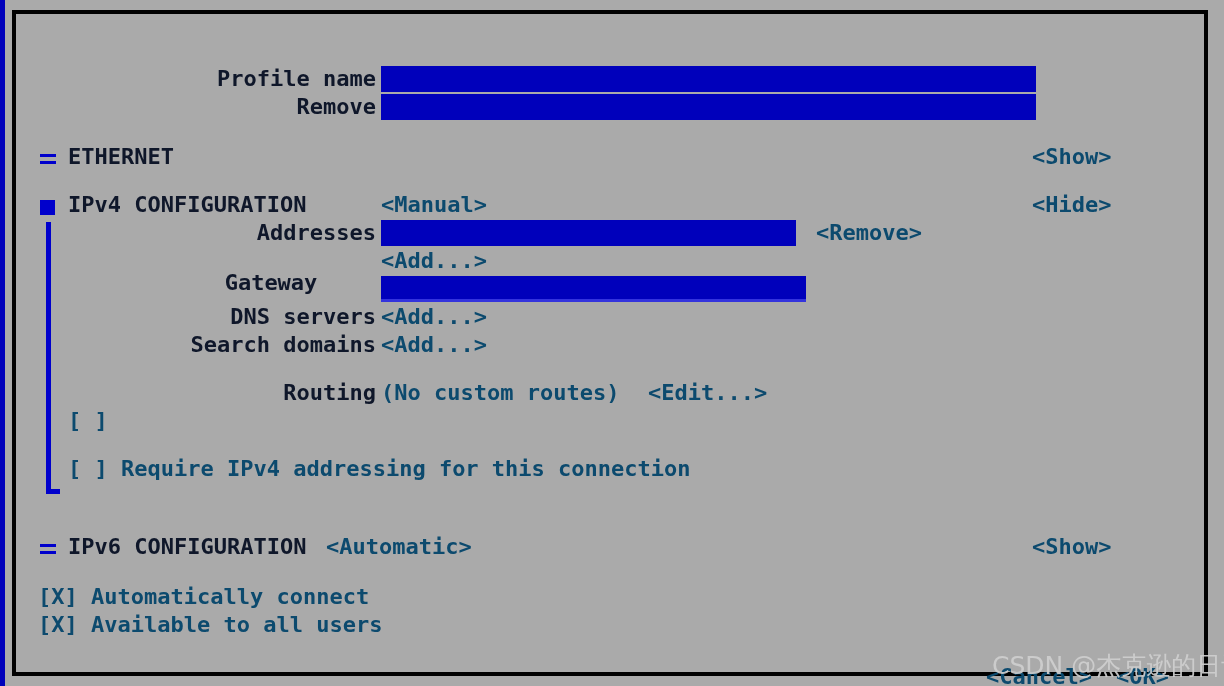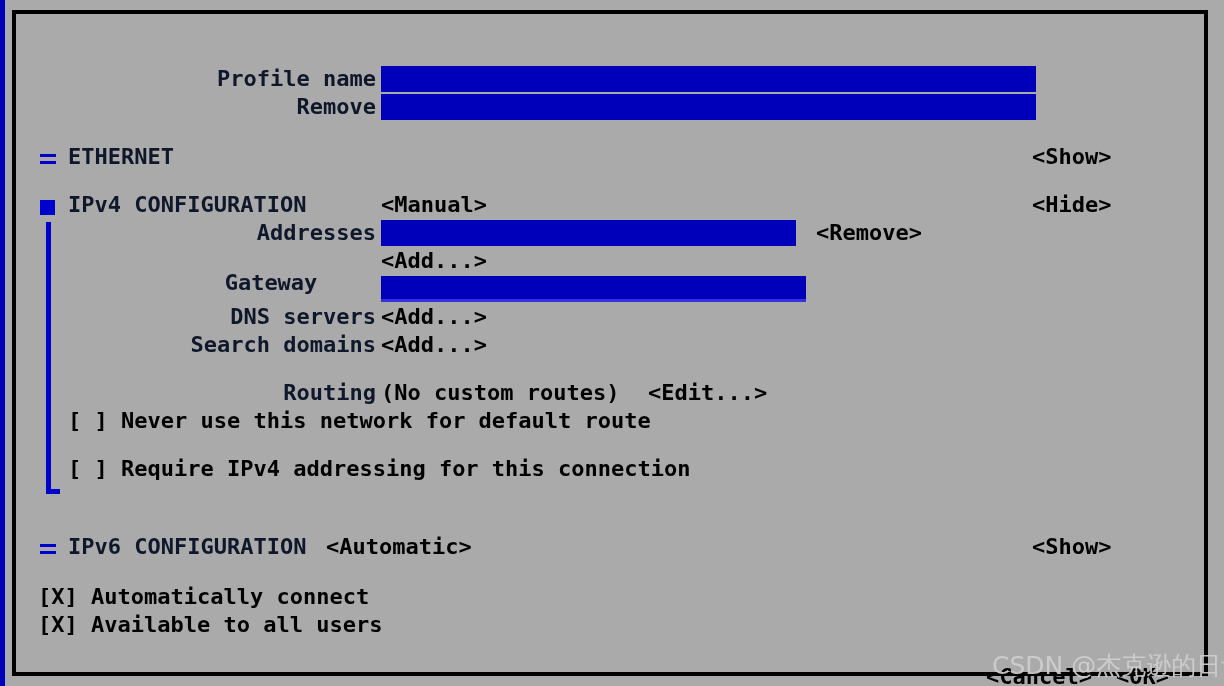--- a/index.html
+++ b/index.html
@@ -98,7 +98,7 @@
     white-space: pre;
   }
   .blue   { color: #0f172a; }
-  .black  { color: #000000; }
+  .black  { color: #0c4a6e; }
 
   
   .field {

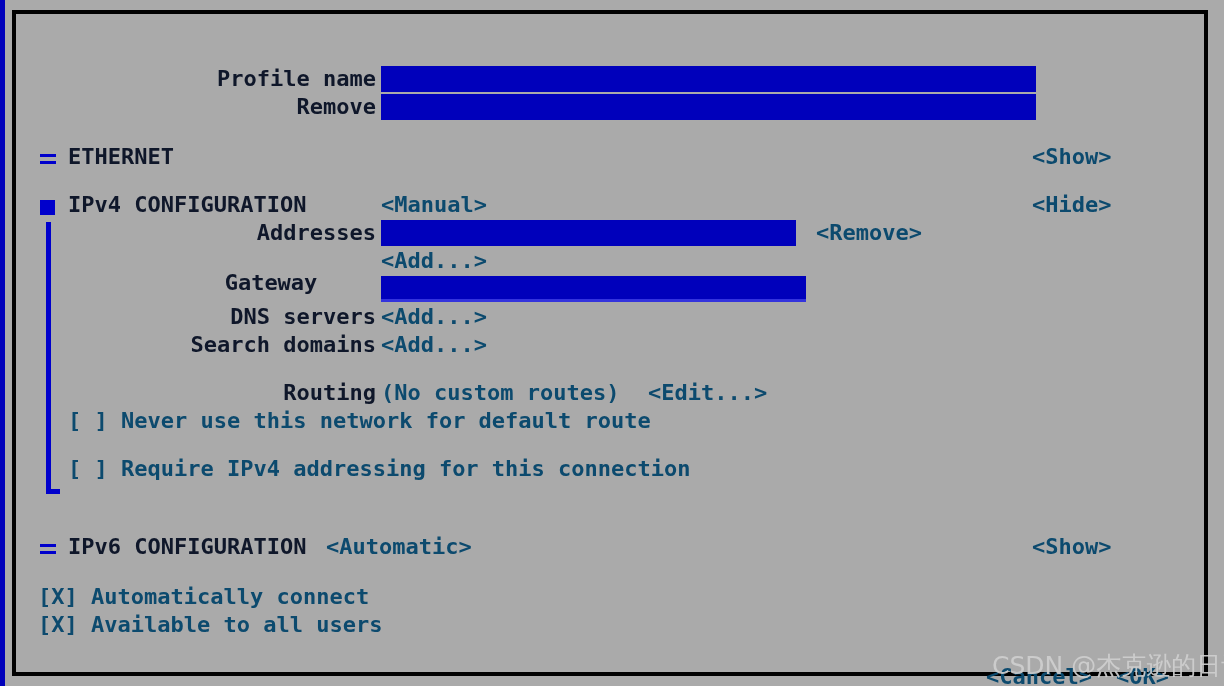--- a/index.html
+++ b/index.html
@@ -216,7 +216,6 @@
       <div class="t black" style="left:632px; top:366px;">&lt;Edit...&gt;</div>
 
       <div class="t black" style="left:52px; top:394px;">[ ]</div>
-      <div class="t black" style="left:105px; top:394px;">Never use this network for default route</div>
 
       <div class="t black" style="left:52px; top:442px;">[ ]</div>
       <div class="t black" style="left:105px; top:442px;">Require IPv4 addressing for this connection</div>

